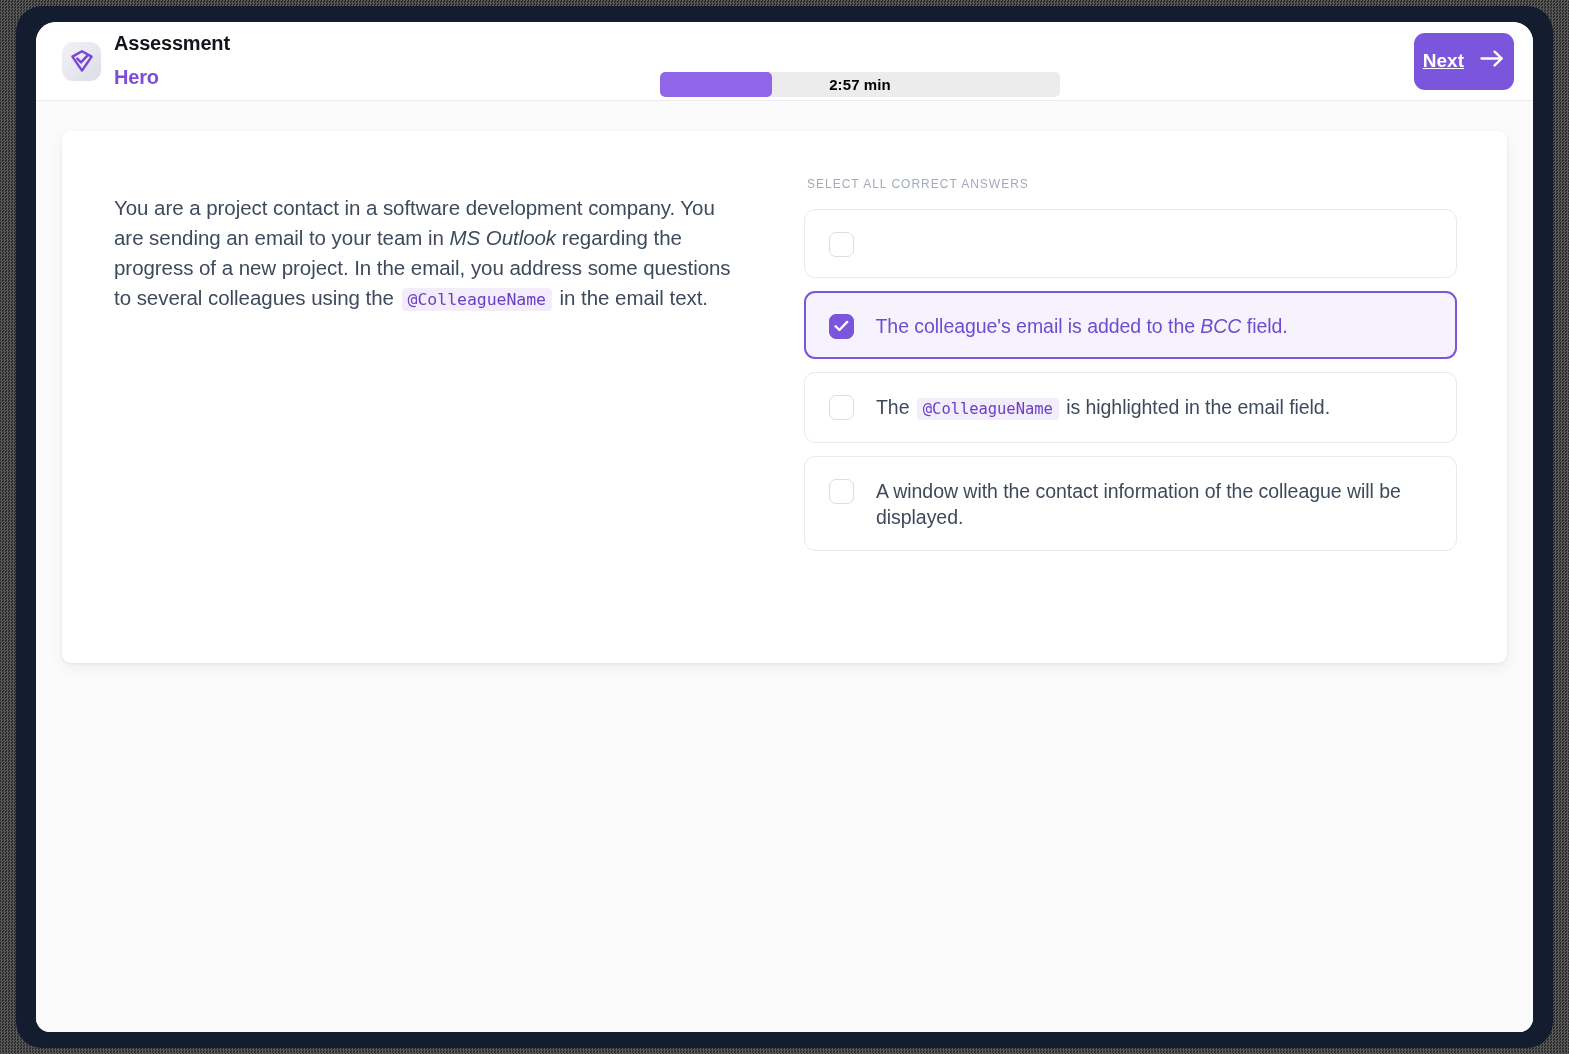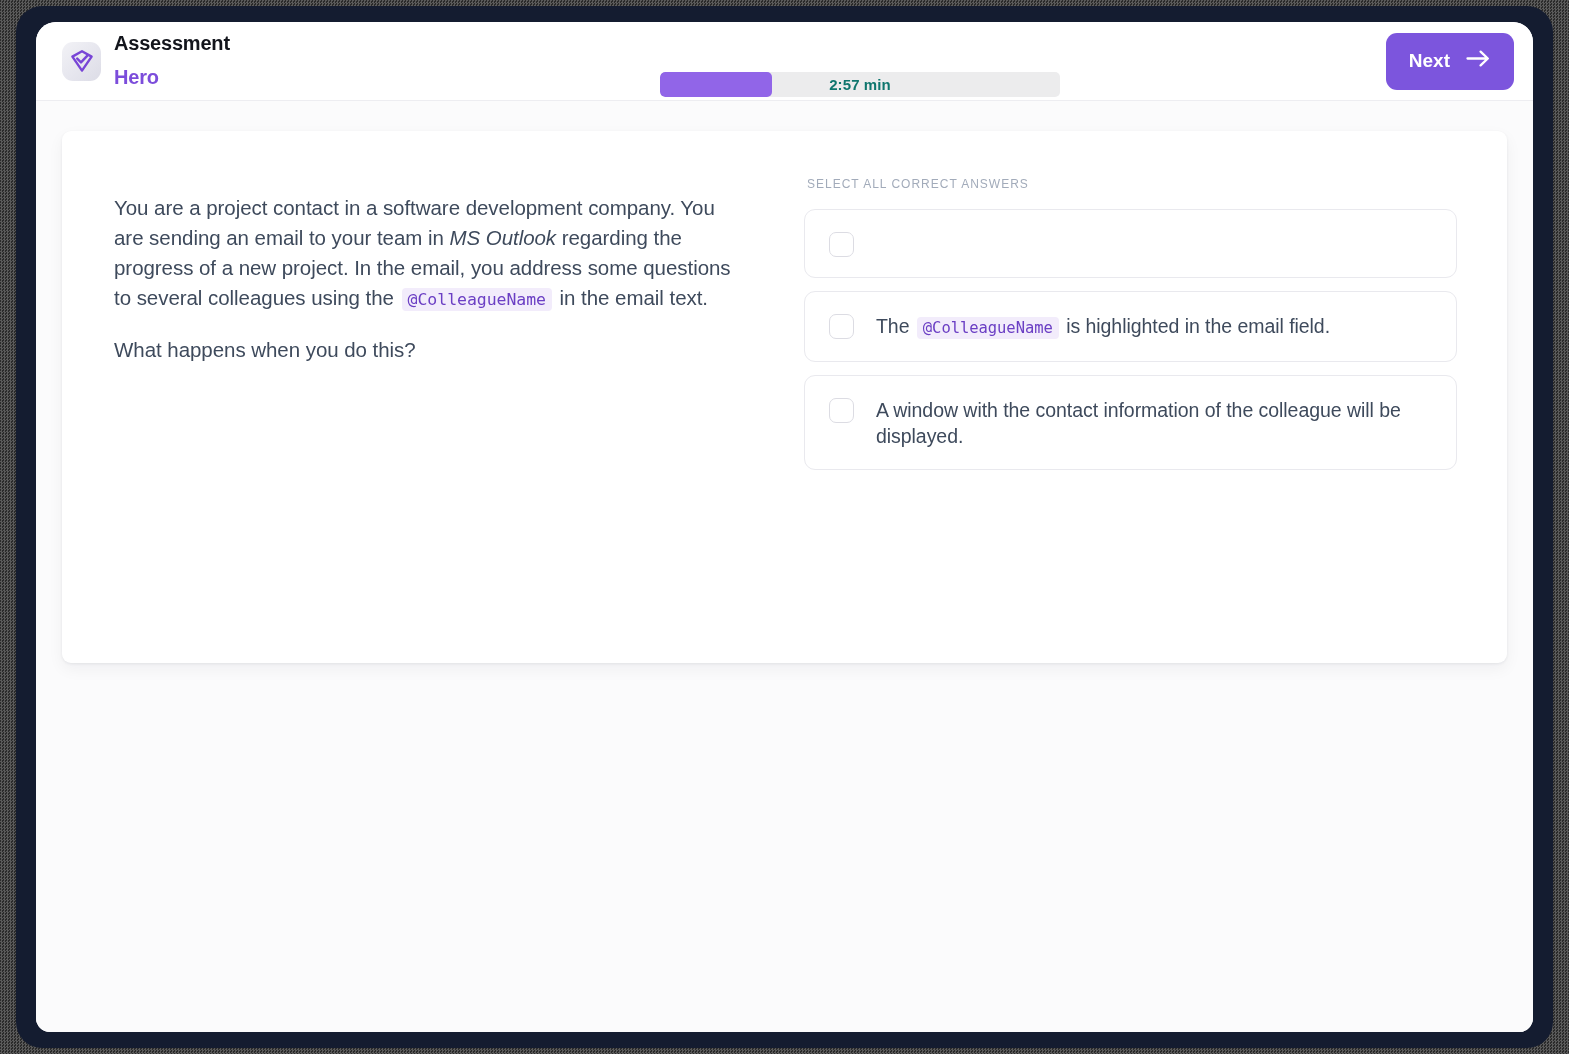--- a/index.html
+++ b/index.html
@@ -136,7 +136,7 @@
   #next-button {
     margin-left: auto;
     height: 57px;
-    padding: 0 23px;
+    padding: 0 9px;
     background: #7c55dd;
     border: none;
     border-radius: 11px;
@@ -148,6 +148,7 @@
     align-items: center;
     gap: 16px;
     cursor: pointer;
+    text-decoration: underline;
   }
 
   

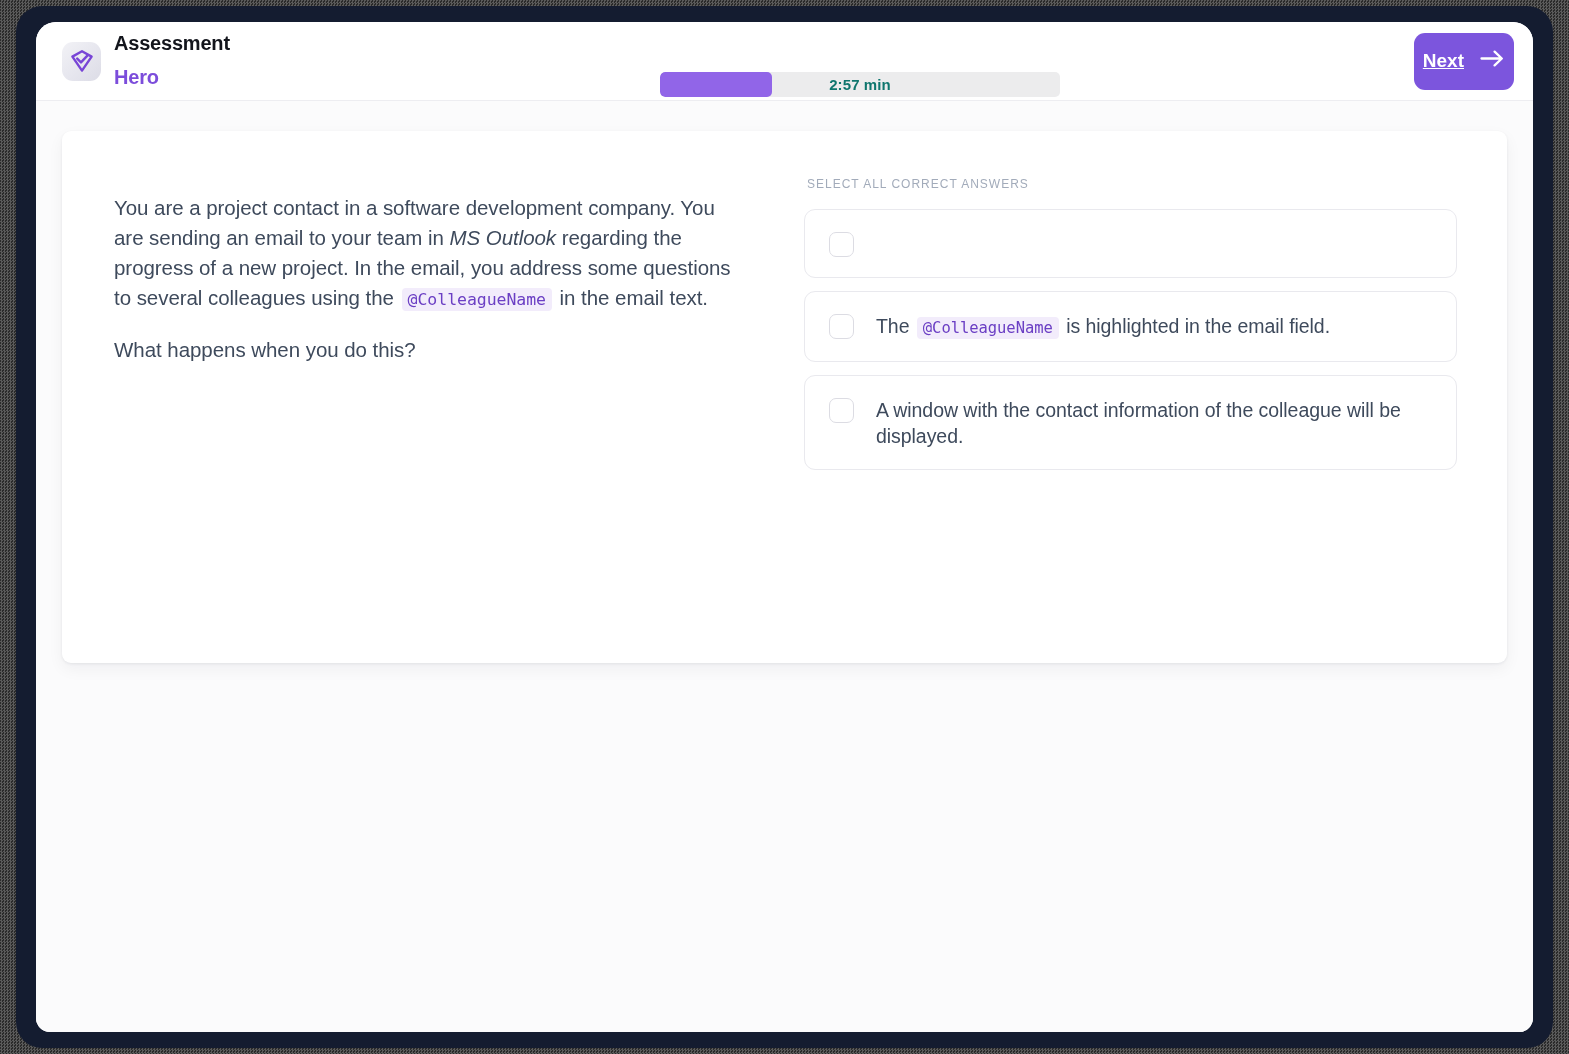--- a/index.html
+++ b/index.html
@@ -129,7 +129,7 @@
     justify-content: center;
     font-size: 15px;
     font-weight: bold;
-    color: #0f766e;
+    color: #000000;
     letter-spacing: 0.1px;
   }
 

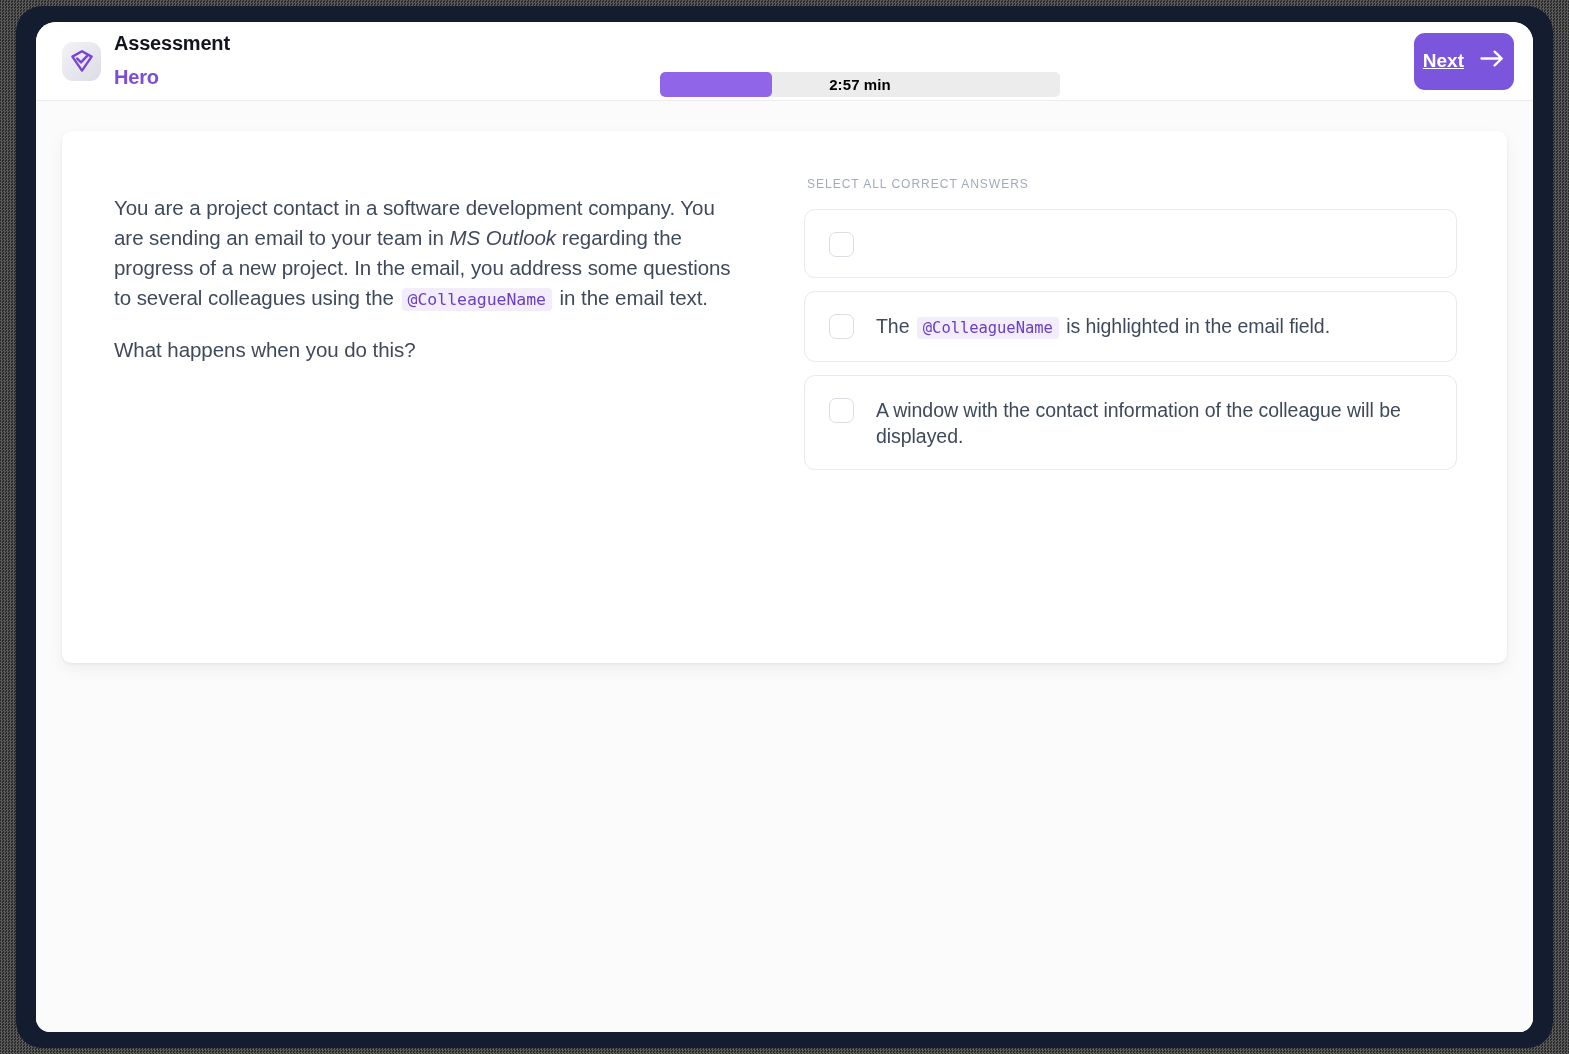--- a/index.html
+++ b/index.html
@@ -315,6 +315,14 @@
         </div>
 
 
+        <div class="option selected">
+          <span class="cb">
+            <svg width="15" height="12" viewBox="0 0 15 12" aria-hidden="true">
+              <path d="M1.6 6.2 L5.4 10.0 L13.2 1.9" fill="none" stroke="#ffffff" stroke-width="2.3" stroke-linecap="round" stroke-linejoin="round"></path>
+            </svg>
+          </span>
+          <span class="opt-text"><span>The colleague's email is added to the </span><span class="it">BCC</span><span> field.</span></span>
+        </div>
 
         <div class="option">
           <span class="cb"></span>

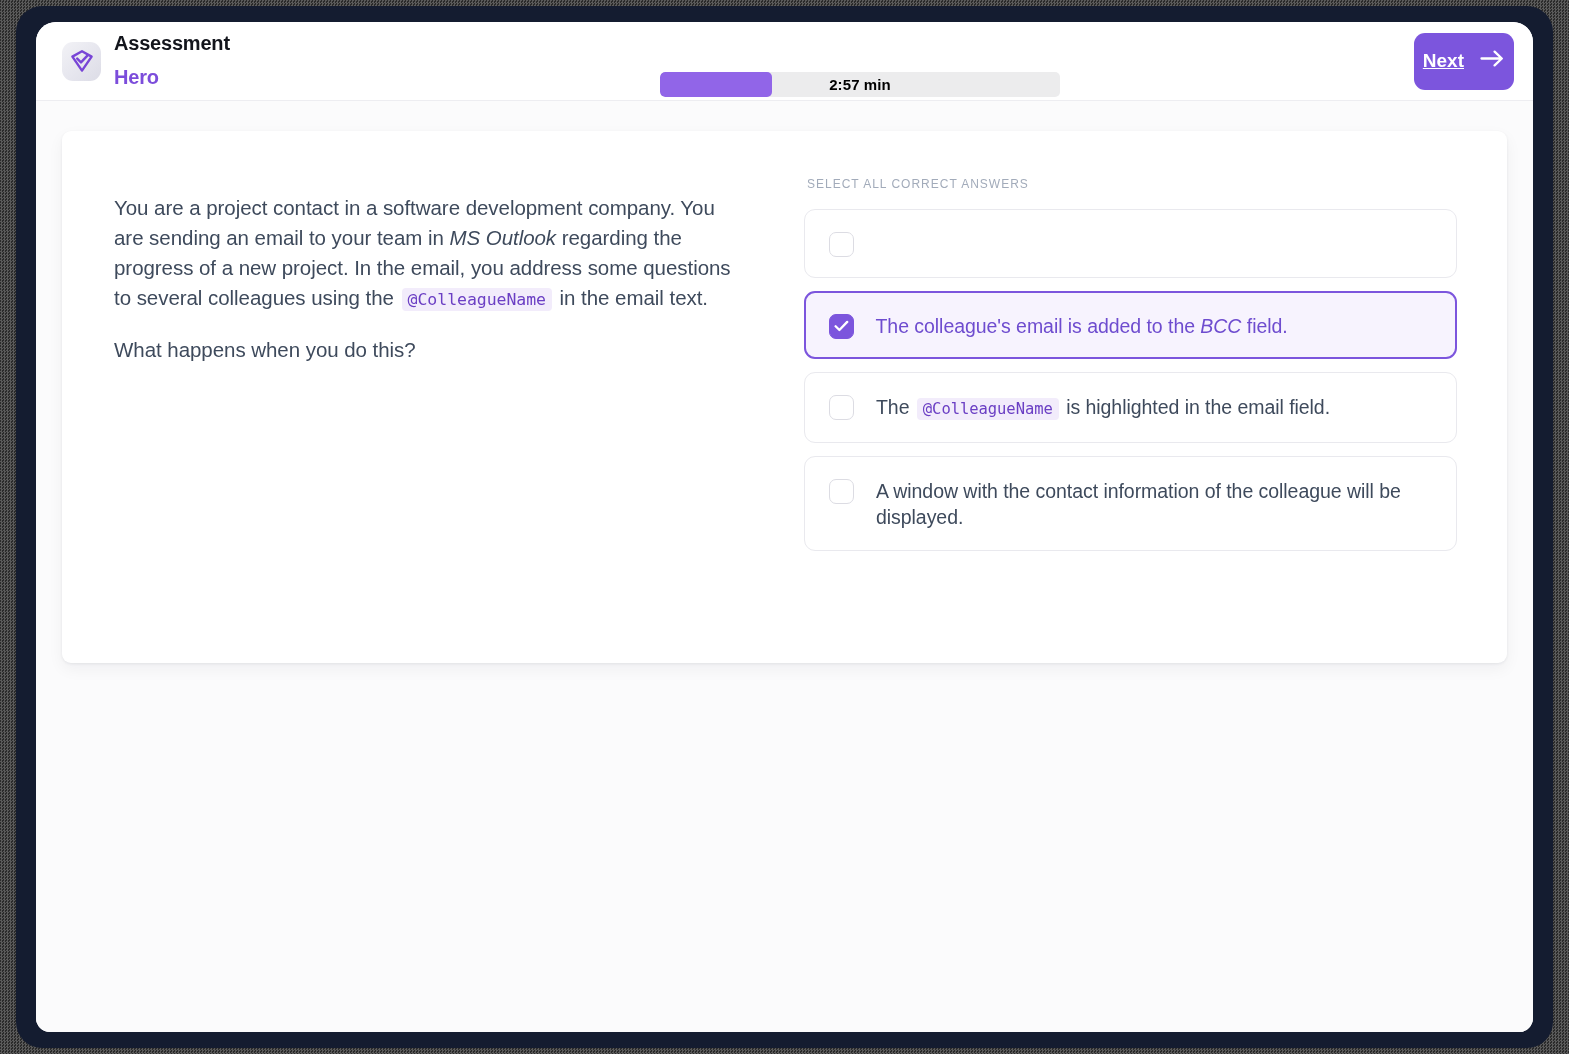--- a/index.html
+++ b/index.html
@@ -304,7 +304,6 @@
       <div id="stem">
         <p><span>You are a project contact in a software development company. You are sending an email to your team in </span><span class="it">MS Outlook</span><span> regarding the progress of a new project. In the email, you address some questions to several colleagues using the </span><code class="tag">@ColleagueName</code><span> in the email text.</span></p>
 
-        <p>What happens when you do this?</p>
       </div>
 
       <div id="answers">

